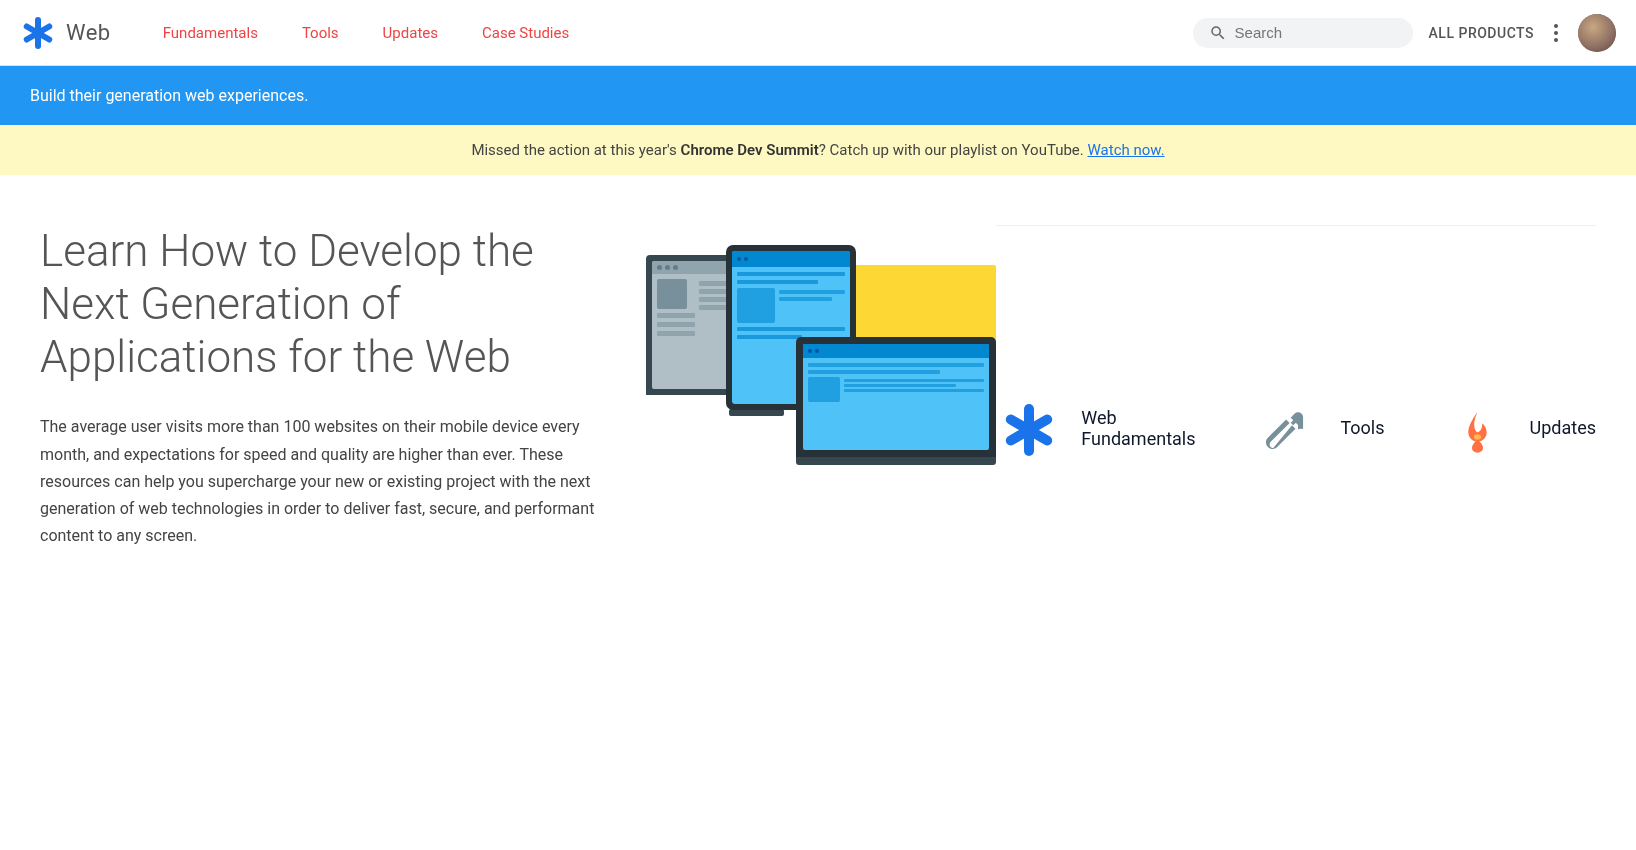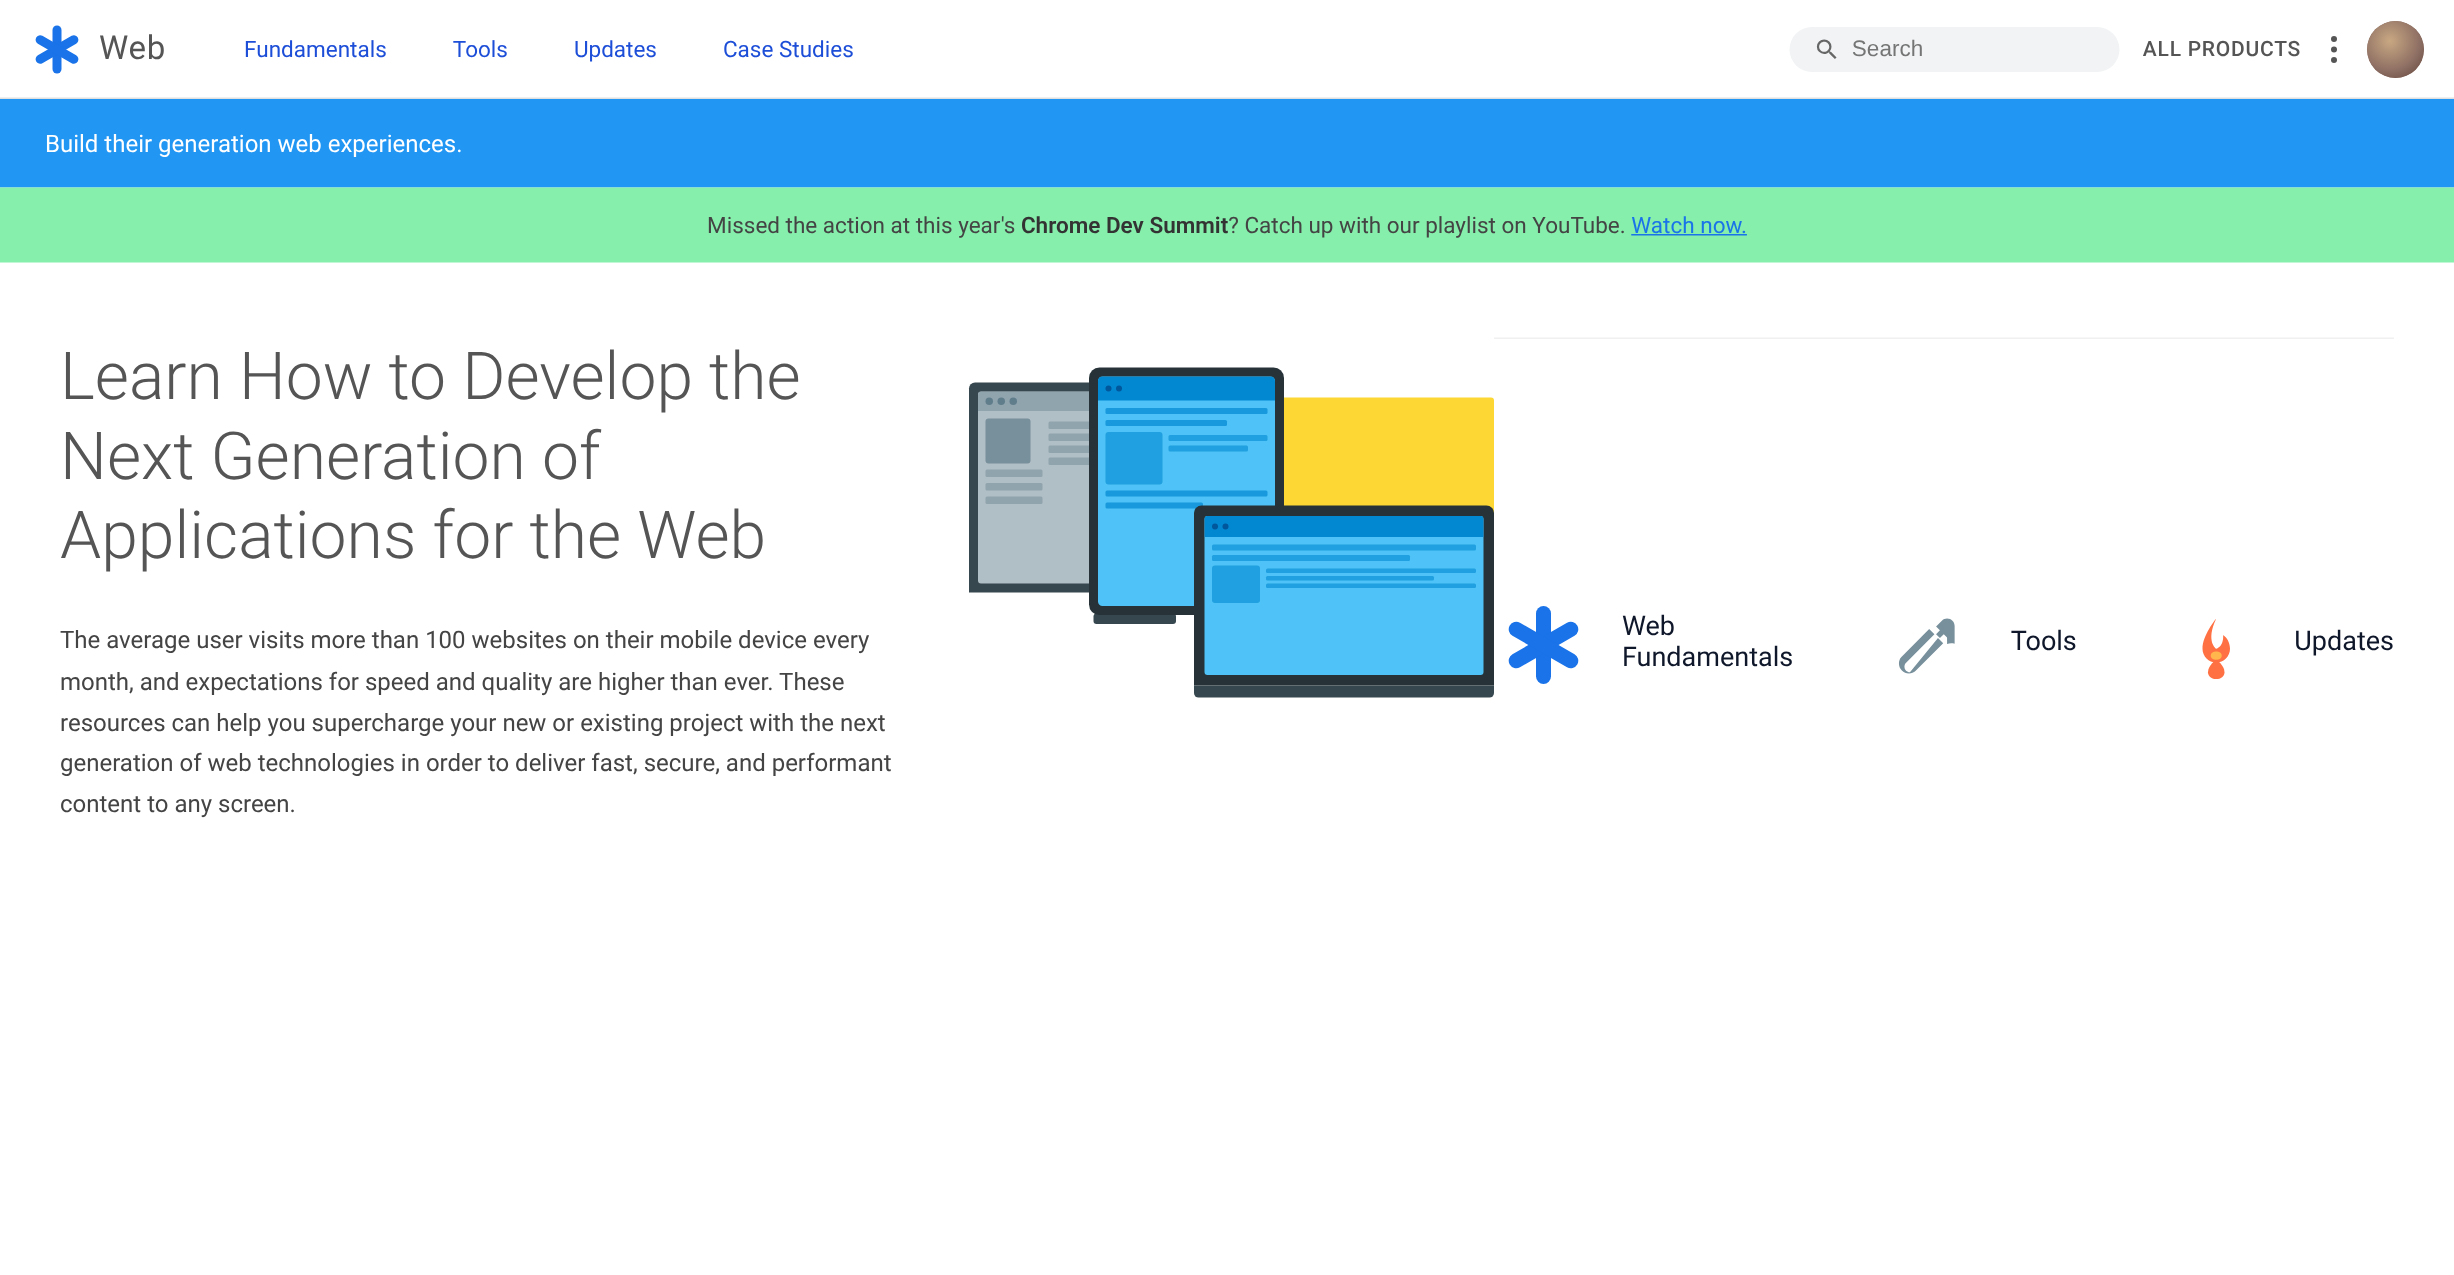--- a/index.html
+++ b/index.html
@@ -40,7 +40,7 @@
     .nav-link {
       padding: 0 22px;
       font-size: 15px;
-      color: #1d4ed8;
+      color: #ef4444;
       cursor: pointer;
       height: 50px;
       display: flex;

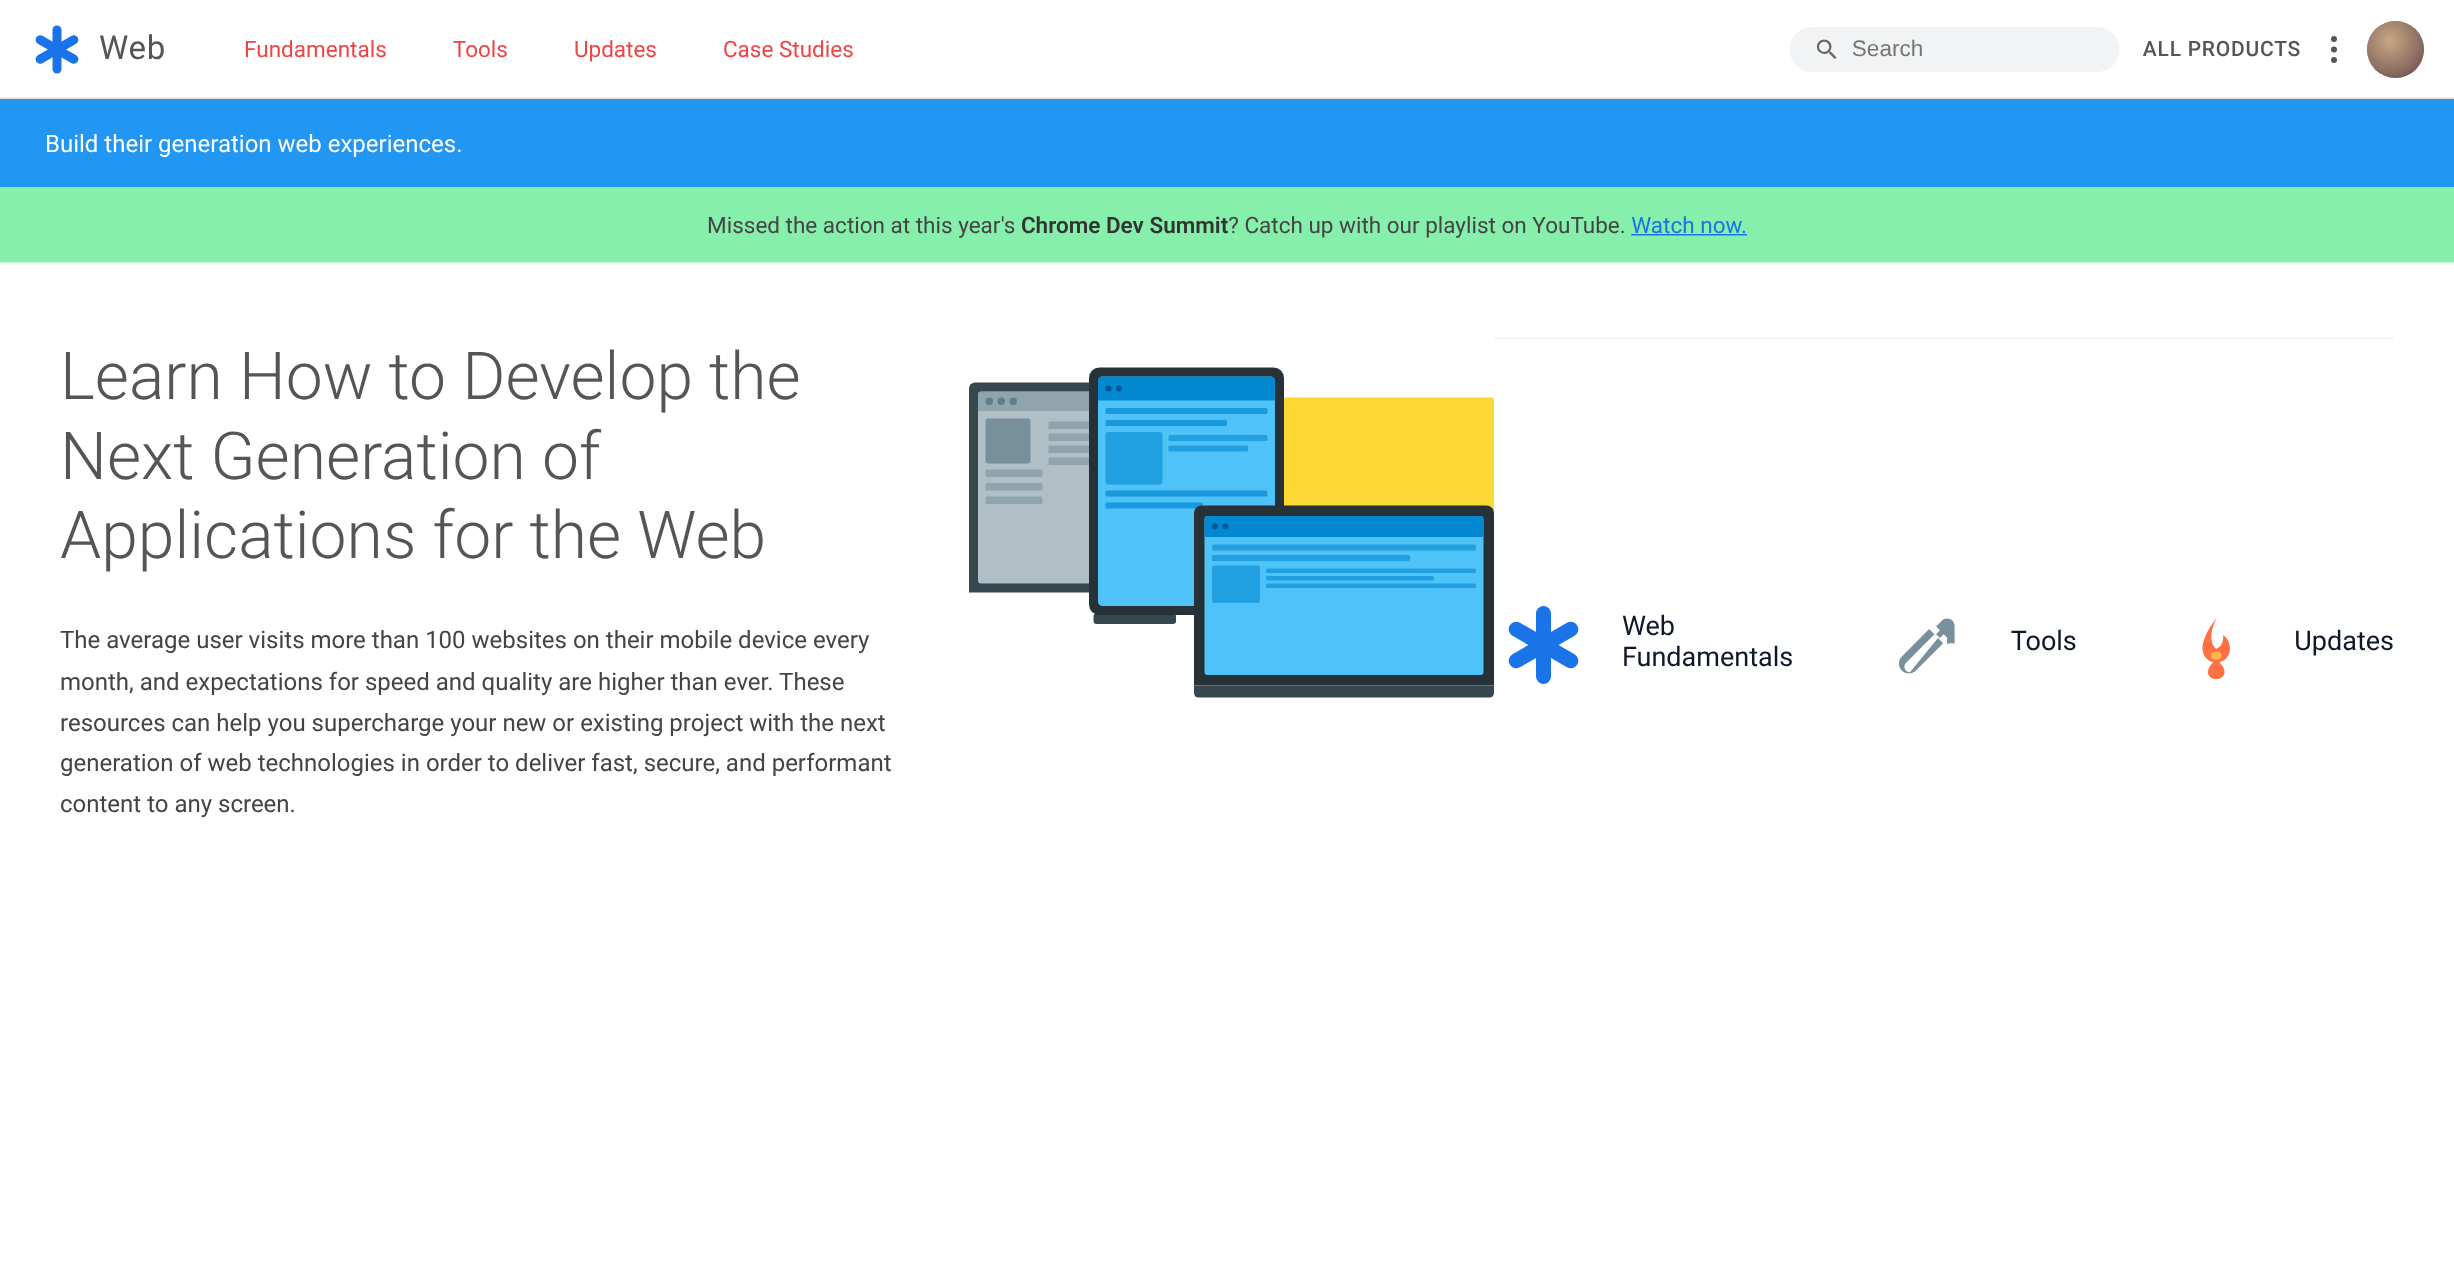--- a/index.html
+++ b/index.html
@@ -128,7 +128,7 @@
 
     
     .announcement-bar {
-      background: #86efac;
+      background: #fef9c3;
       padding: 16px 30px;
       display: flex;
       align-items: center;

